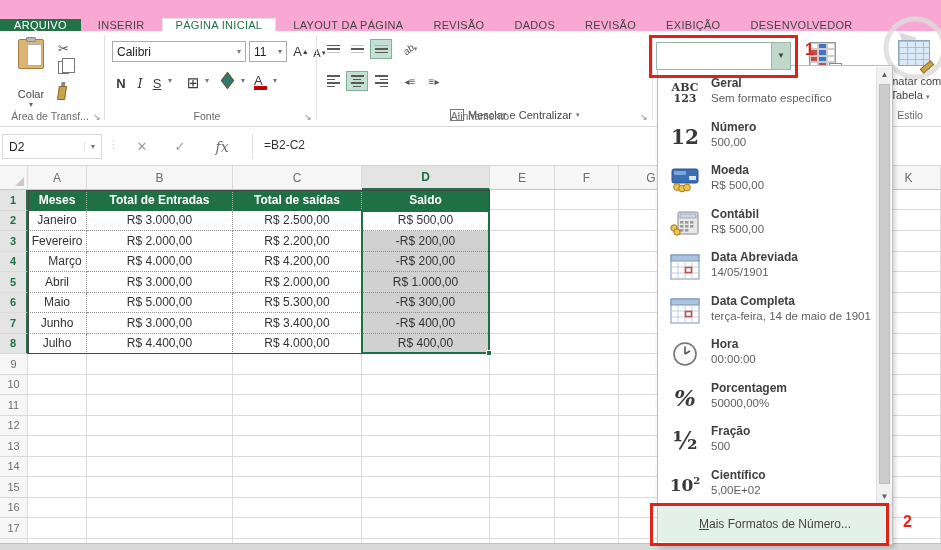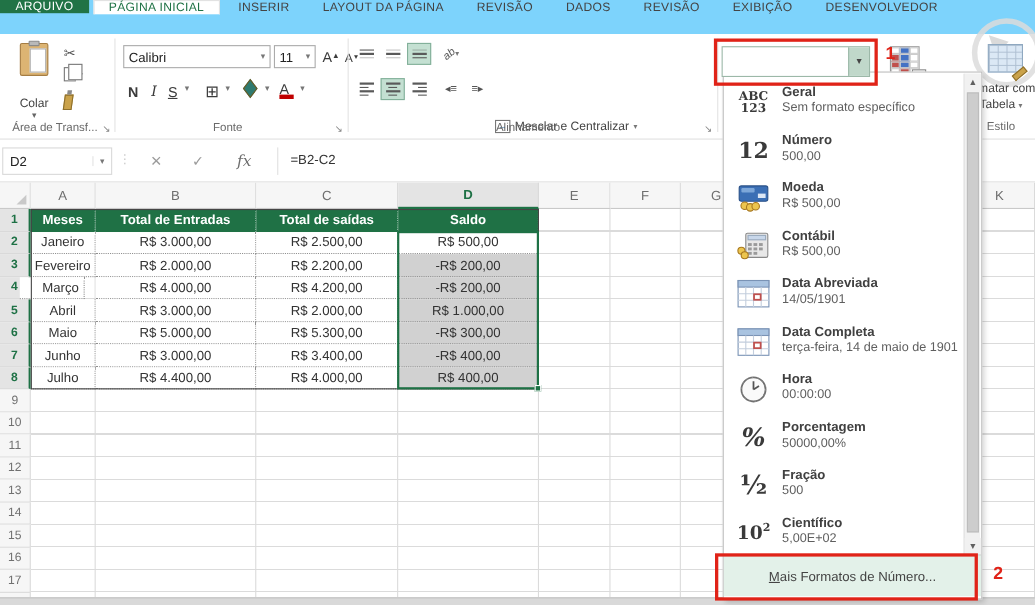--- a/index.html
+++ b/index.html
@@ -8,7 +8,7 @@
   #stage { position:absolute; inset:0; width:941px; height:550px; background:#fff; overflow:hidden; }
 
   
-  #tabbar { position:absolute; left:0; top:0; width:941px; height:31px; background:#7dd3fc; display:flex; align-items:flex-start; }
+  #tabbar { position:absolute; left:0; top:0; width:941px; height:31px; background:#f9a8d4; display:flex; align-items:flex-end; }
   .tab-file { background:#217346; color:#fff; font-size:11px; display:flex; align-items:center; padding:0 14px; letter-spacing:.3px; }
   .tab { color:#444; font-size:11px; display:flex; align-items:center; padding:0 13px; margin-left:4px; letter-spacing:.3px; }
   .tab.active { color:#217346; background:#fff; border:1px solid #e2e2e2; border-bottom:none; }

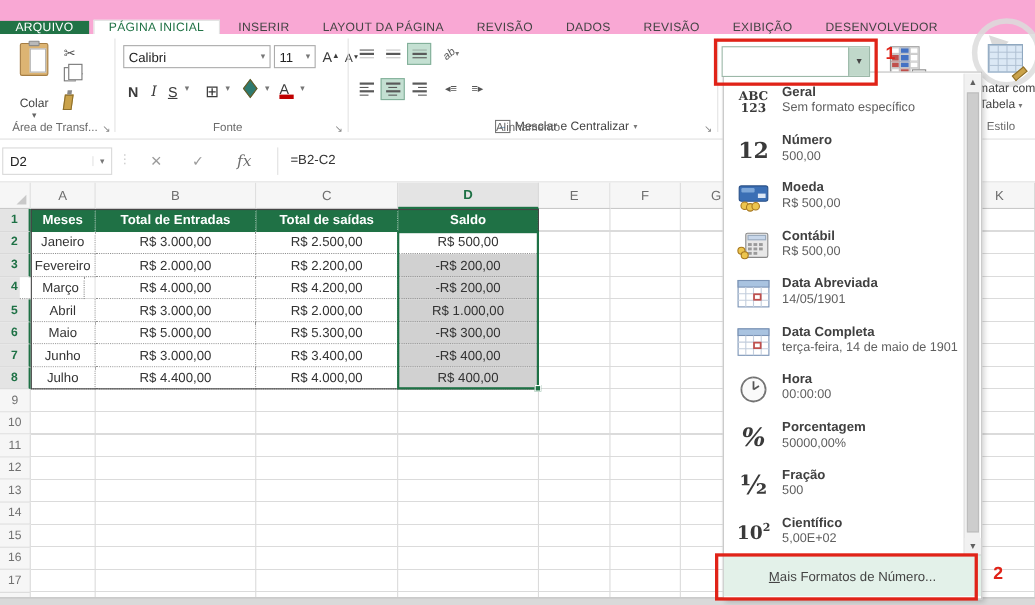--- a/index.html
+++ b/index.html
@@ -131,8 +131,8 @@
   <div id="tabbar">
     <div class="tab-file">ARQUIVO</div>
     <div id="tabs" style="display:flex;">
+        <div class="tab">INSERIR</div>
         <div class="tab active">PÁGINA INICIAL</div>
-        <div class="tab">INSERIR</div>
         <div class="tab">LAYOUT DA PÁGINA</div>
         <div class="tab">REVISÃO</div>
         <div class="tab">DADOS</div>

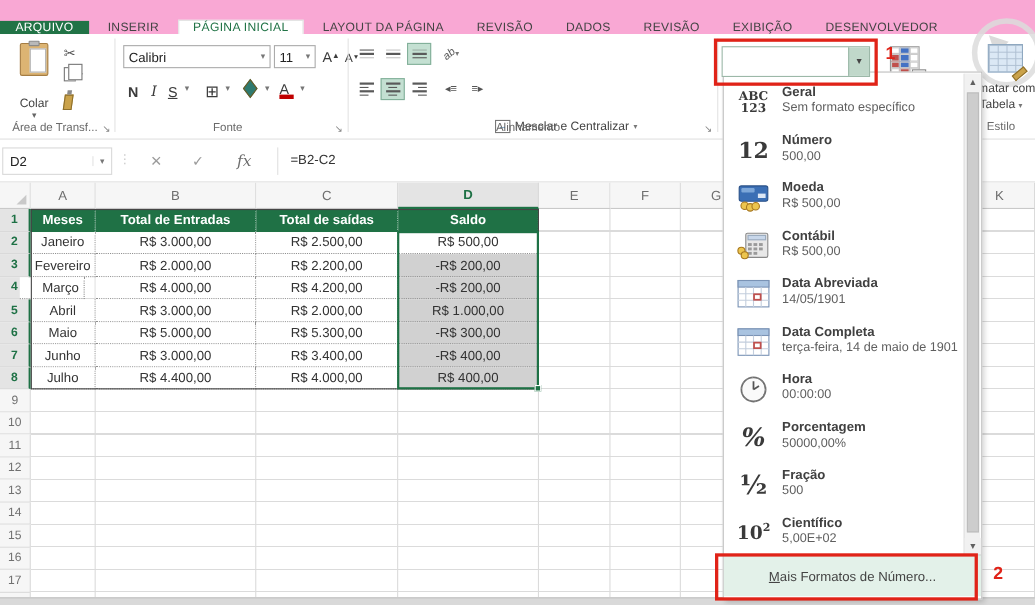--- a/index.html
+++ b/index.html
@@ -384,7 +384,7 @@
         <div class="td" style="left: 87px; width: 146px; top: 65px; height: 20.5px;">R$ 2.000,00</div>
         <div class="td" style="left: 233px; width: 129px; top: 65px; height: 20.5px;">R$ 2.200,00</div>
         <div class="td sel" style="left: 362px; width: 128px; top: 65px; height: 20.5px;">-R$ 200,00</div>
-        <div class="td" style="left: 18px; width: 59px; top: 85.5px; height: 20.5px; padding-left: 16px;">Março</div>
+        <div class="td" style="left: 28px; width: 59px; top: 85.5px; height: 20.5px; padding-left: 16px;">Março</div>
         <div class="td" style="left: 87px; width: 146px; top: 85.5px; height: 20.5px;">R$ 4.000,00</div>
         <div class="td" style="left: 233px; width: 129px; top: 85.5px; height: 20.5px;">R$ 4.200,00</div>
         <div class="td sel" style="left: 362px; width: 128px; top: 85.5px; height: 20.5px;">-R$ 200,00</div>

